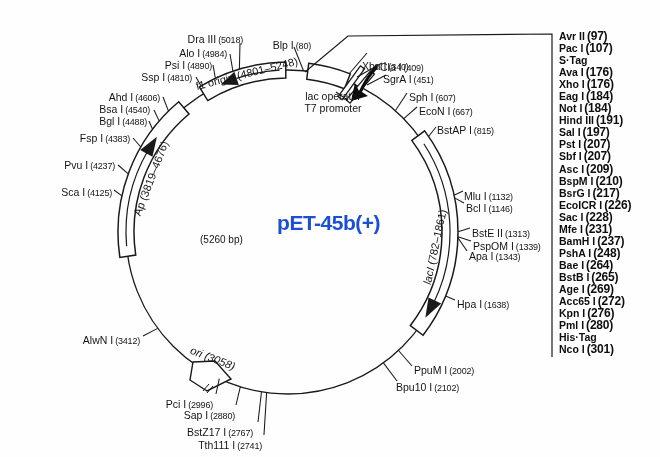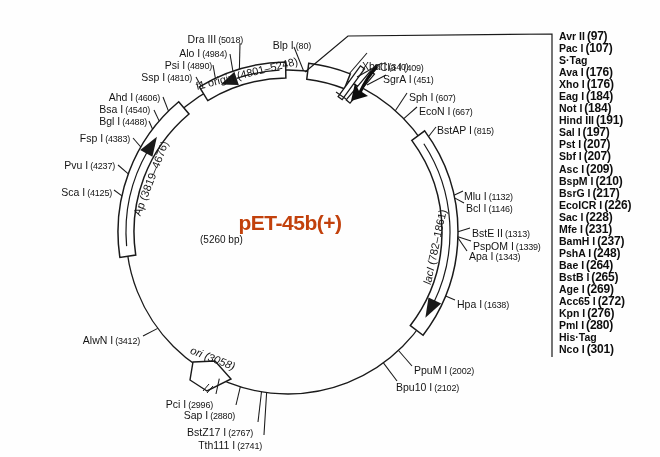--- a/index.html
+++ b/index.html
@@ -117,6 +117,10 @@
     <span class="ital">ori</span>
     <span class="ital">(3058)</span>
   </div>
+  <div class="lacop">
+    <div>lac operator</div>
+    <div>T7 promoter</div>
+  </div>
 
   <div class="lbl ra" style="right:417px;top:29px"><span>Dra III</span><span class="pos">(5018)</span></div>
   <div class="lbl ra" style="right:433px;top:43px"><span>Alo I</span><span class="pos">(4984)</span></div>

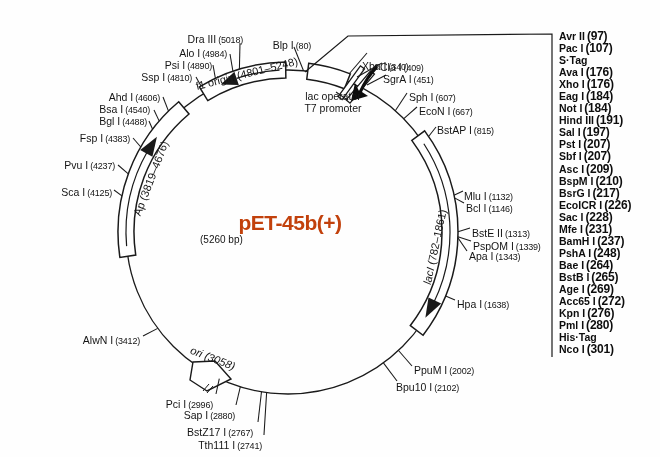--- a/index.html
+++ b/index.html
@@ -13,8 +13,8 @@
   .lbl.ra{text-align:right;}
   .rot{position:absolute;white-space:nowrap;font-size:11px;color:#141414;}
   .ital{font-style:italic;}
-  .title-main{position:absolute;left:200px;top:211px;width:180px;text-align:center;
-    font-size:21px;font-weight:bold;letter-spacing:-0.5px;color:#c2410c;}
+  .title-main{position:absolute;left:200px;top:211px;width:180px;text-align:right;
+    font-size:21px;font-weight:bold;letter-spacing:-0.5px;color:#1d4ed8;}
   .title-sub{position:absolute;left:200px;top:234px;width:180px;
     font-size:10px;color:#141414;}
   .lacop{position:absolute;left:300px;top:90px;width:66px;text-align:center;

